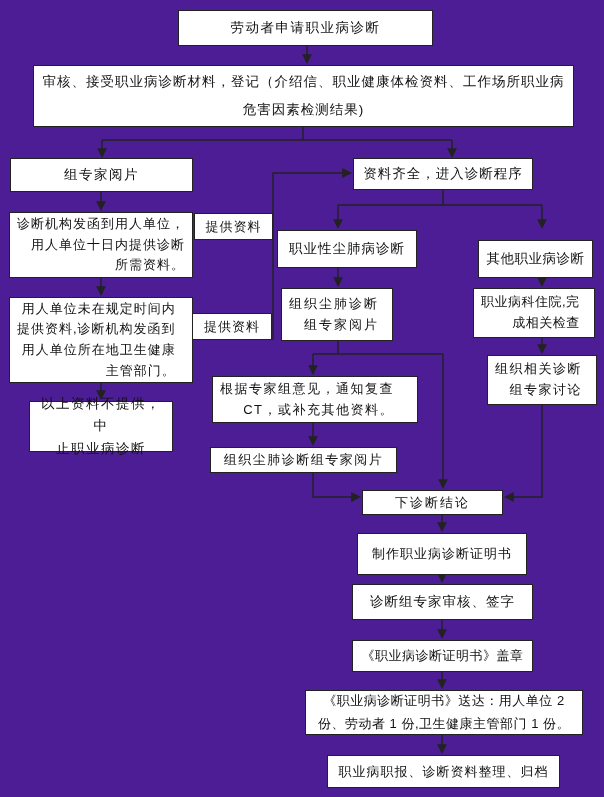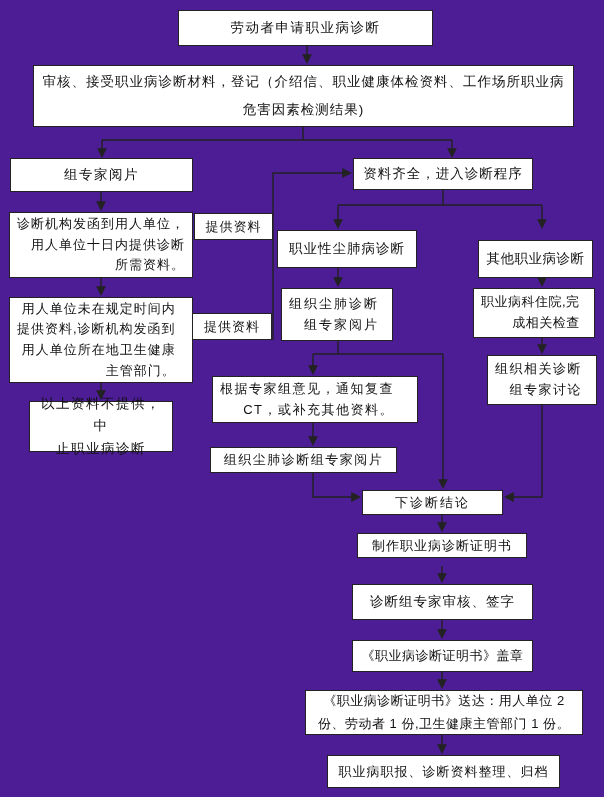--- a/index.html
+++ b/index.html
@@ -37,7 +37,7 @@
   #n-discuss    { left:487px; top:355px; width:110px; height:50px; letter-spacing:1.5px; }
   #n-film2      { left:210px; top:447px; width:187px; height:26px; font-size:13px; letter-spacing:1.5px; }
   #n-conclusion { left:362px; top:490px; width:141px; height:25px; font-size:13px; letter-spacing:2px; }
-  #n-certificate{ left:357px; top:533px; width:170px; height:25px; font-size:13px; letter-spacing:1px; }
+  #n-certificate{ left:357px; top:533px; width:170px; height:42px; font-size:13px; letter-spacing:1px; }
   #n-sign       { left:352px; top:584px; width:181px; height:36px; letter-spacing:1px; }
   #n-stamp      { left:352px; top:640px; width:181px; height:32px; font-size:13px; letter-spacing:0.5px; }
   #n-deliver    { left:305px; top:690px; width:278px; height:45px; font-size:13px; letter-spacing:0.5px; line-height:1.7; }

